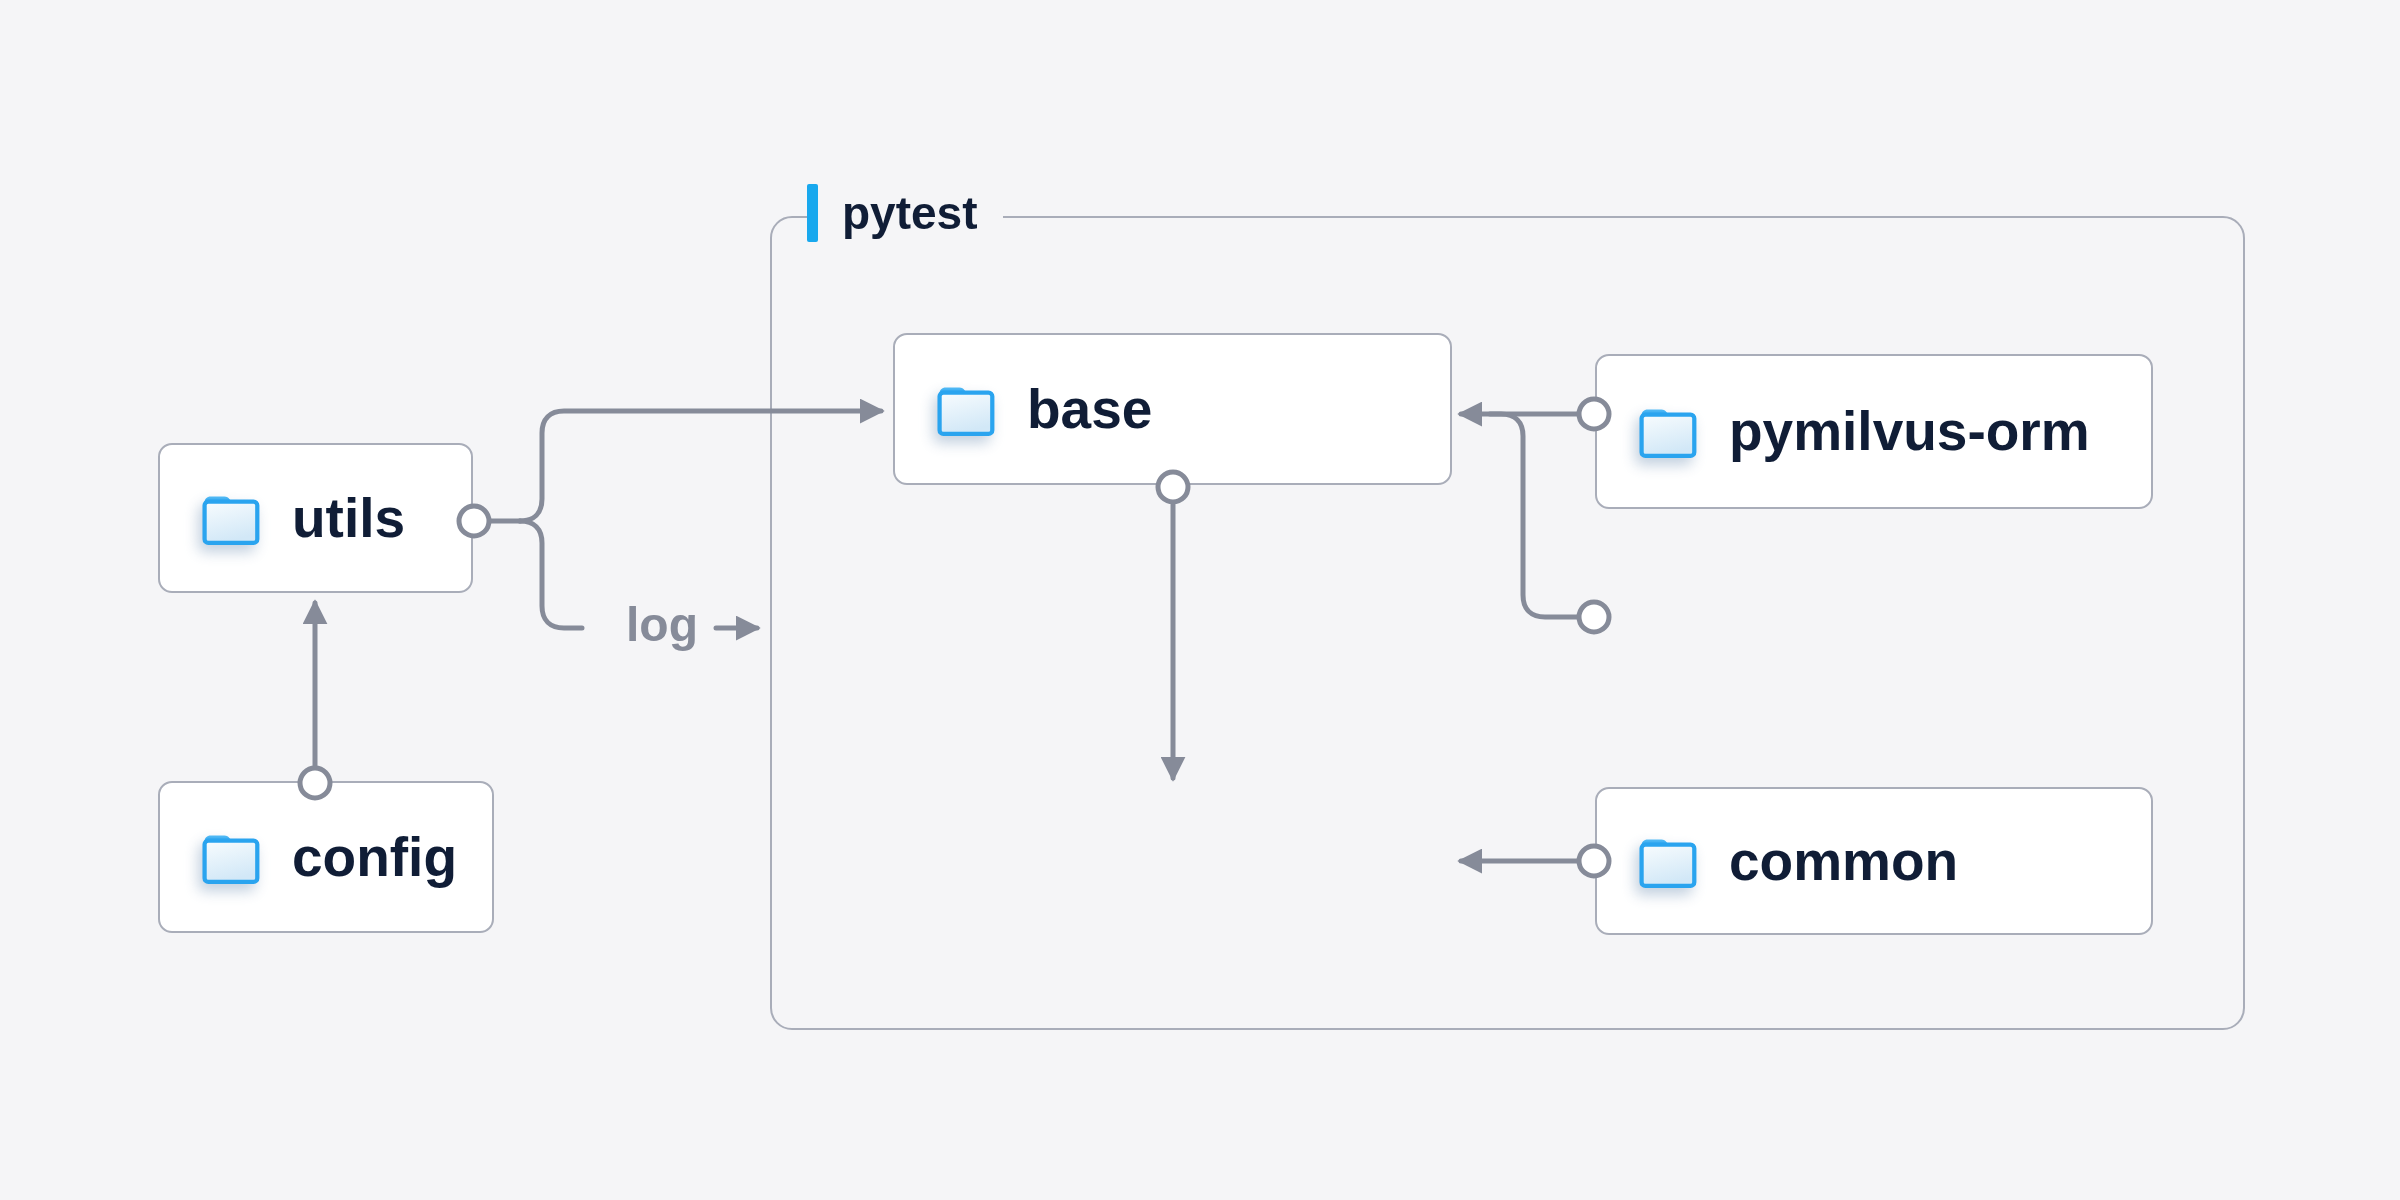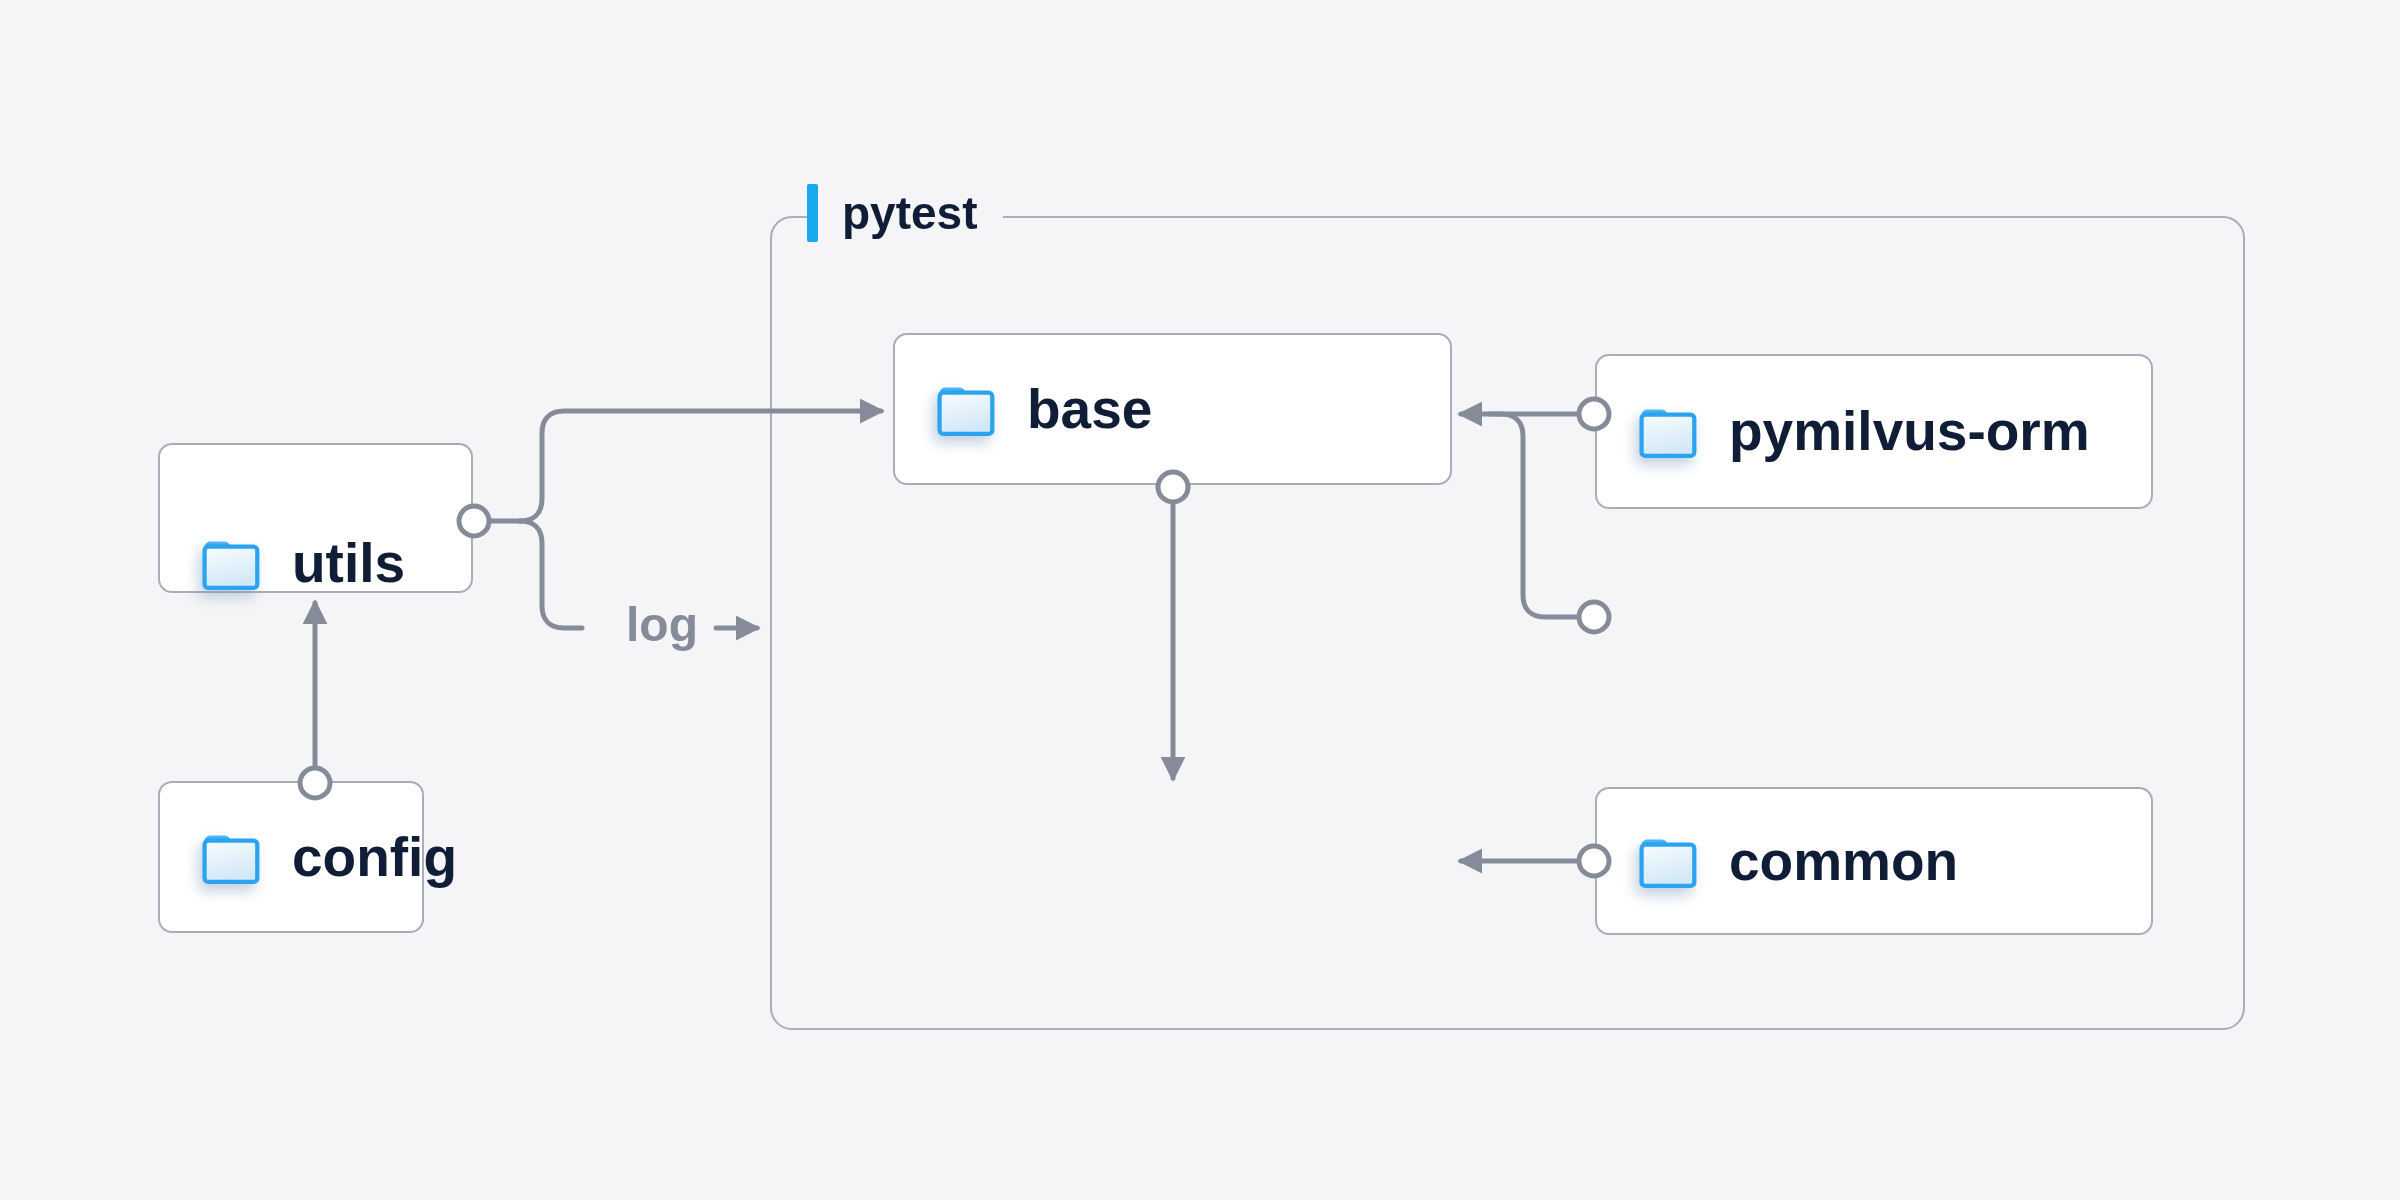--- a/index.html
+++ b/index.html
@@ -31,7 +31,7 @@
   .node-label{font-size:55px;font-weight:bold;color:var(--text);line-height:1;}
   .folder{width:64px;height:55px;margin-right:30px;flex:0 0 auto;
     filter:drop-shadow(-4px 7px 7px rgba(120,150,185,0.45));}
-  #n-utils     {left:158px;top:443px;width:315px;height:150px;align-items:flex-end;}
+  #n-utils     {left:158px;top:443px;width:315px;height:150px;}
   #n-config    {left:158px;top:781px;width:266px;height:152px;}
   #n-base      {left:893px;top:333px;width:559px;height:152px;}
   #n-pymilvus  {left:1595px;top:330px;width:558px;height:155px;margin-top:24px;}

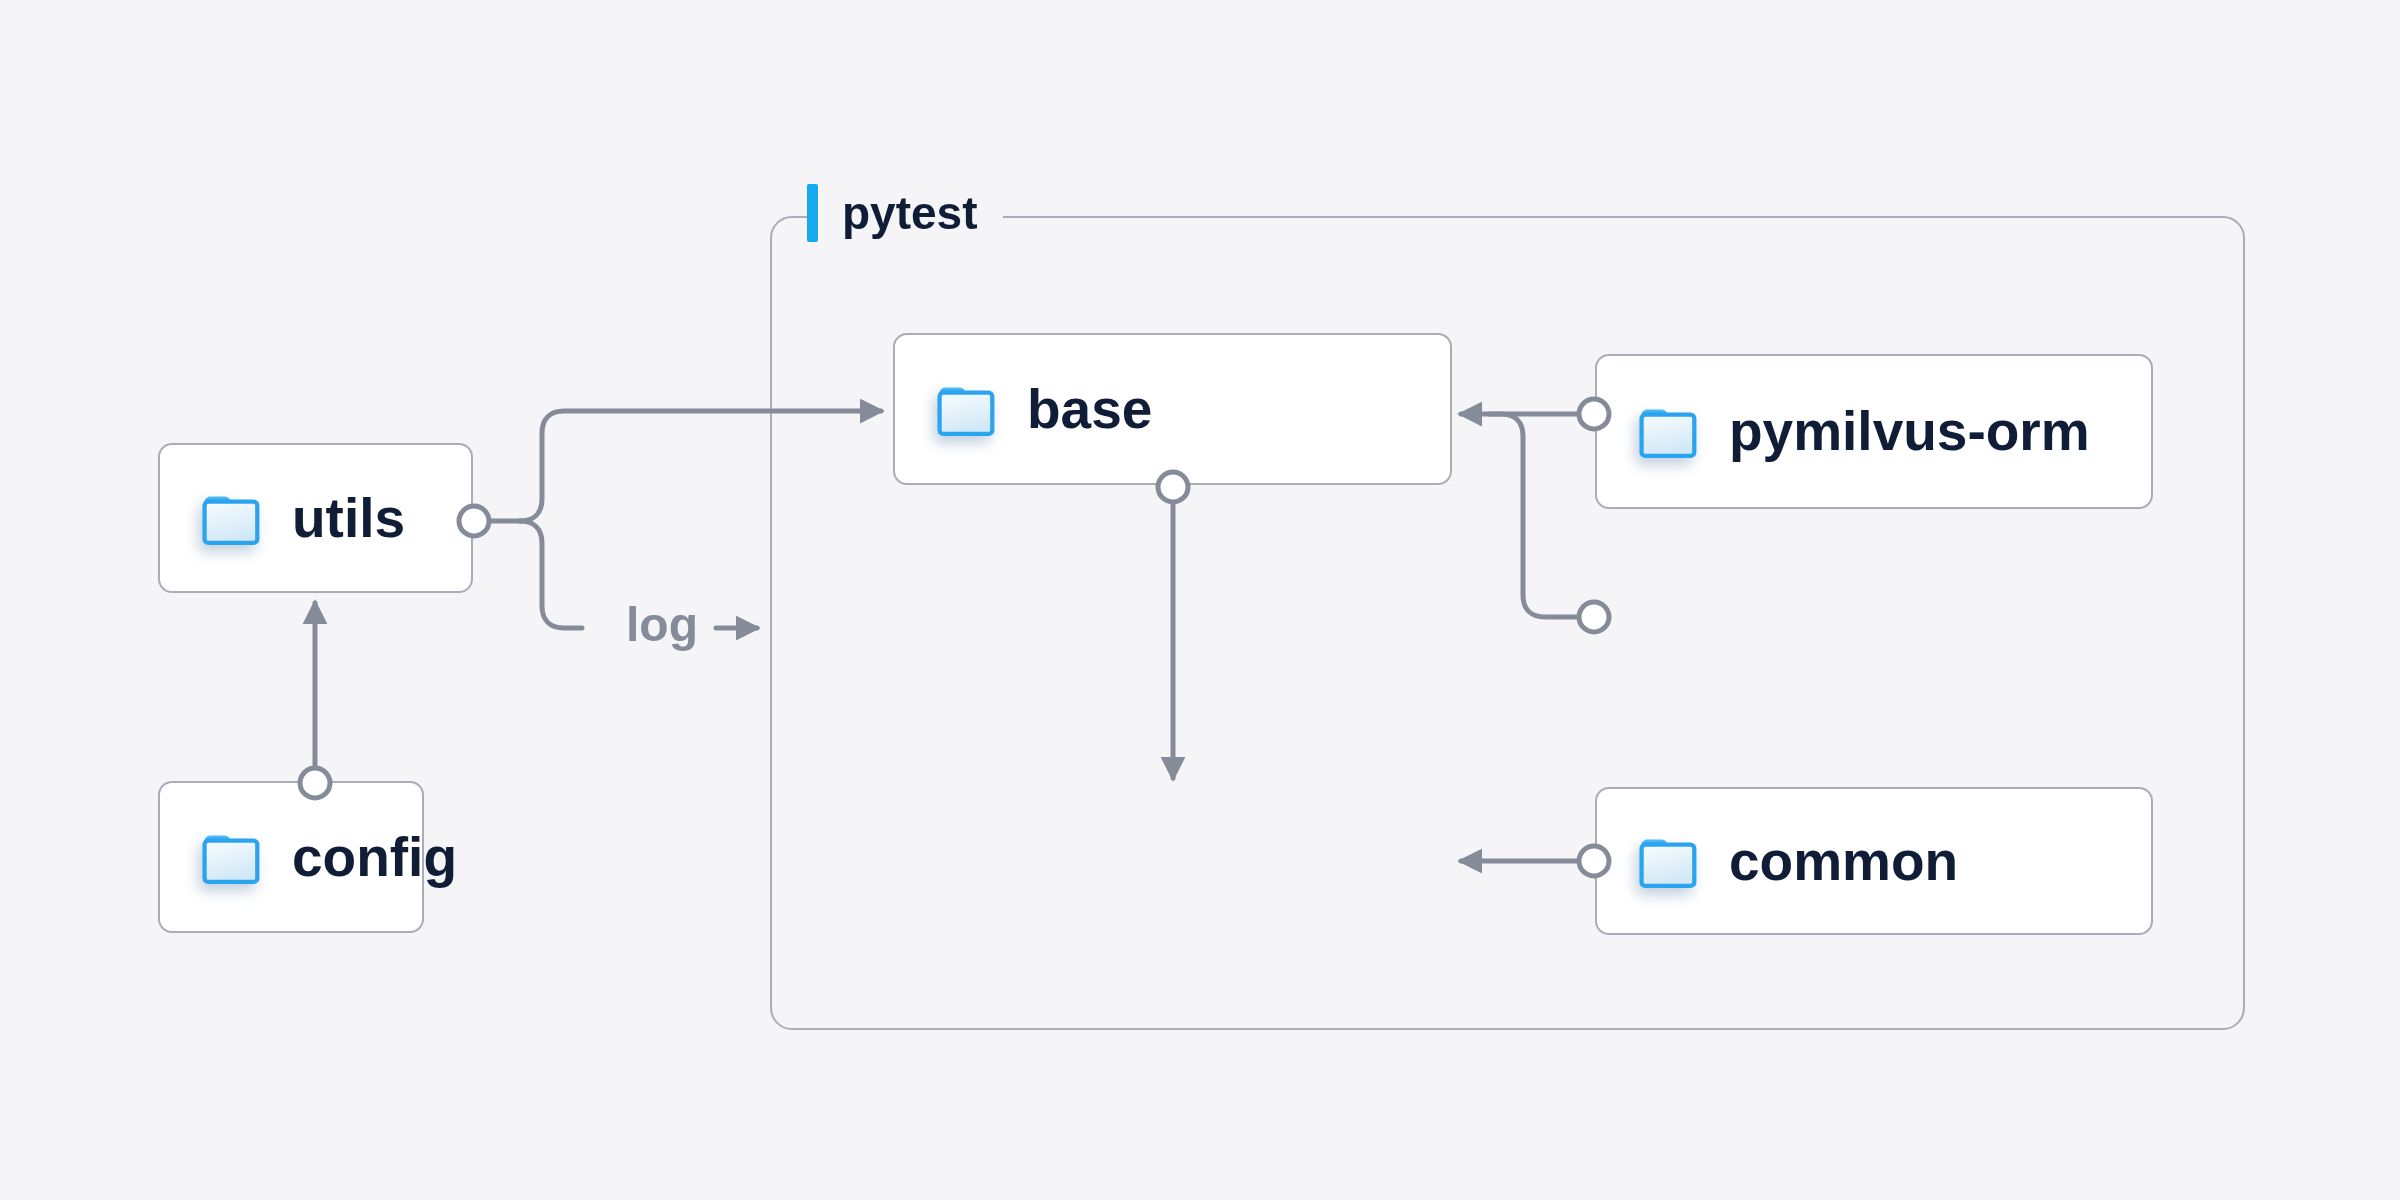--- a/index.html
+++ b/index.html
@@ -32,7 +32,7 @@
   .folder{width:64px;height:55px;margin-right:30px;flex:0 0 auto;
     filter:drop-shadow(-4px 7px 7px rgba(120,150,185,0.45));}
   #n-utils     {left:158px;top:443px;width:315px;height:150px;}
-  #n-config    {left:158px;top:781px;width:266px;height:152px;}
+  #n-config    {left:158px;top:781px;width:336px;height:152px;}
   #n-base      {left:893px;top:333px;width:559px;height:152px;}
   #n-pymilvus  {left:1595px;top:330px;width:558px;height:155px;margin-top:24px;}
   #n-check     {left:1595px;top:540px;width:558px;height:150px;}

